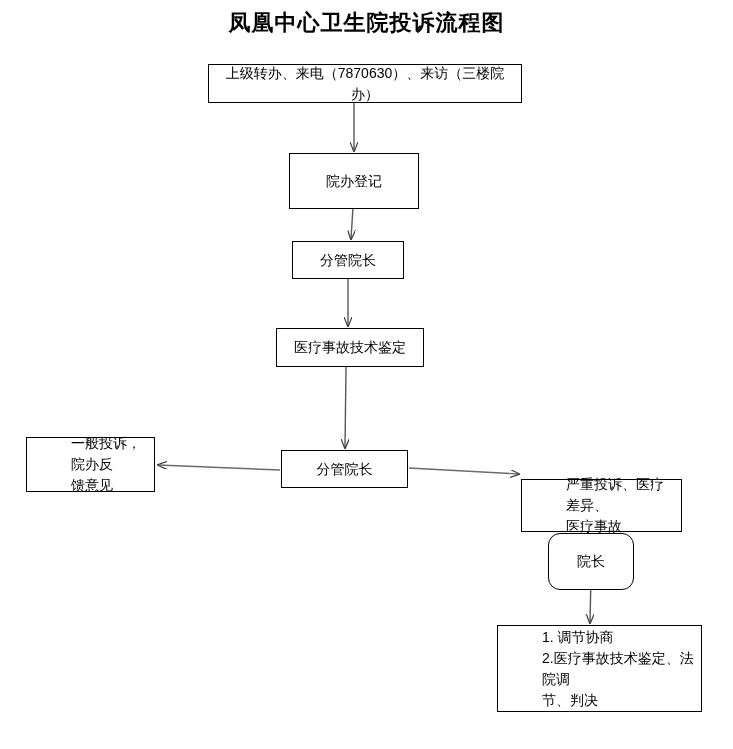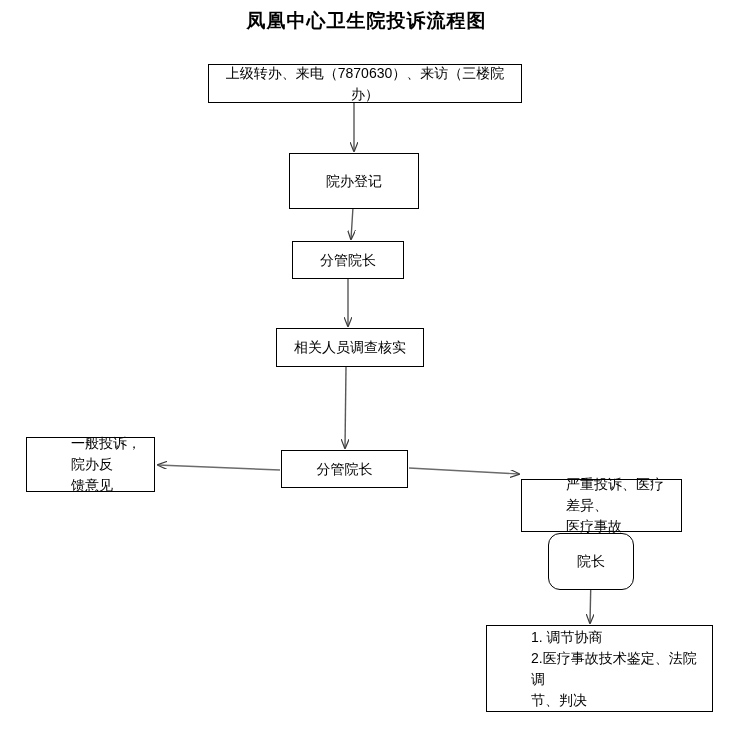--- a/index.html
+++ b/index.html
@@ -38,7 +38,7 @@
     text-align: center;
     font-family: "Liberation Serif", "DejaVu Serif", serif;
     font-weight: bold;
-    font-size: 19px;
+    font-size: 22px;
     letter-spacing: 1px;
     color: #000;
   }

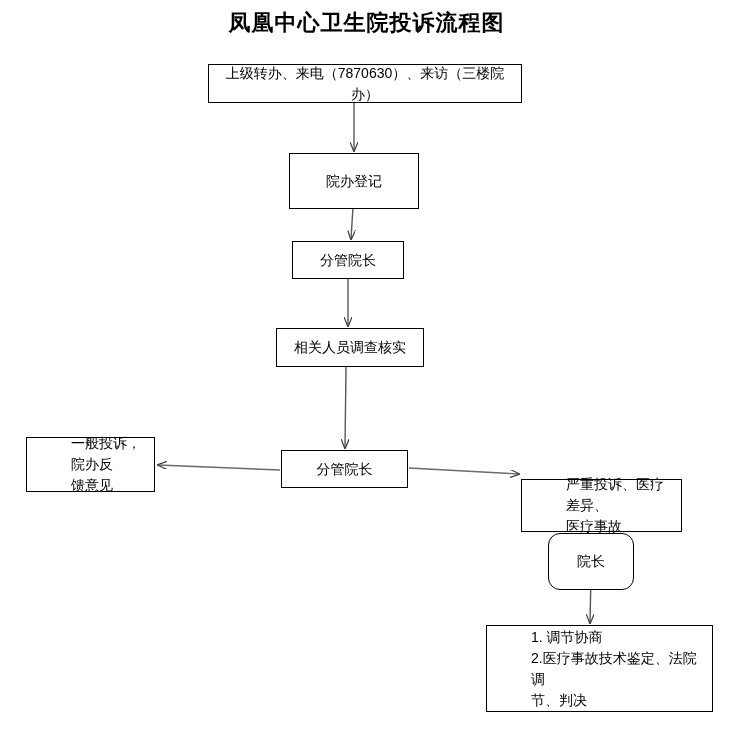--- a/index.html
+++ b/index.html
@@ -128,7 +128,7 @@
   </div>
 
   <div class="node center" id="node-investigate">
-    <span class="txt">相关人员调查核实</span>
+    <span class="txt">医疗事故技术鉴定</span>
   </div>
 
   <div class="node center" id="node-vp2">

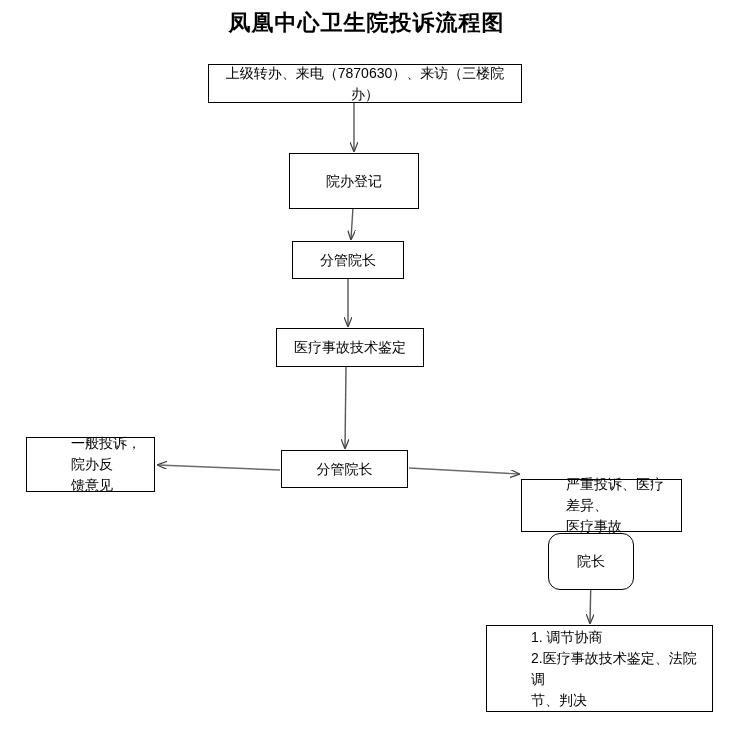--- a/index.html
+++ b/index.html
@@ -78,7 +78,7 @@
   #node-general     { left: 26px;  top: 437px; width: 129px; height: 55px; }
   #node-serious     { left: 521px; top: 443px; width: 161px; height: 53px; margin-top: 36px; }
   #node-director    { left: 548px; top: 533px; width: 86px;  height: 57px; border-radius: 12px; }
-  #node-resolution  { left: 486px; top: 625px; width: 227px; height: 87px; }
+  #node-resolution  { left: 497px; top: 625px; width: 205px; height: 87px; }
 
   #node-general .txt,
   #node-serious .txt,

